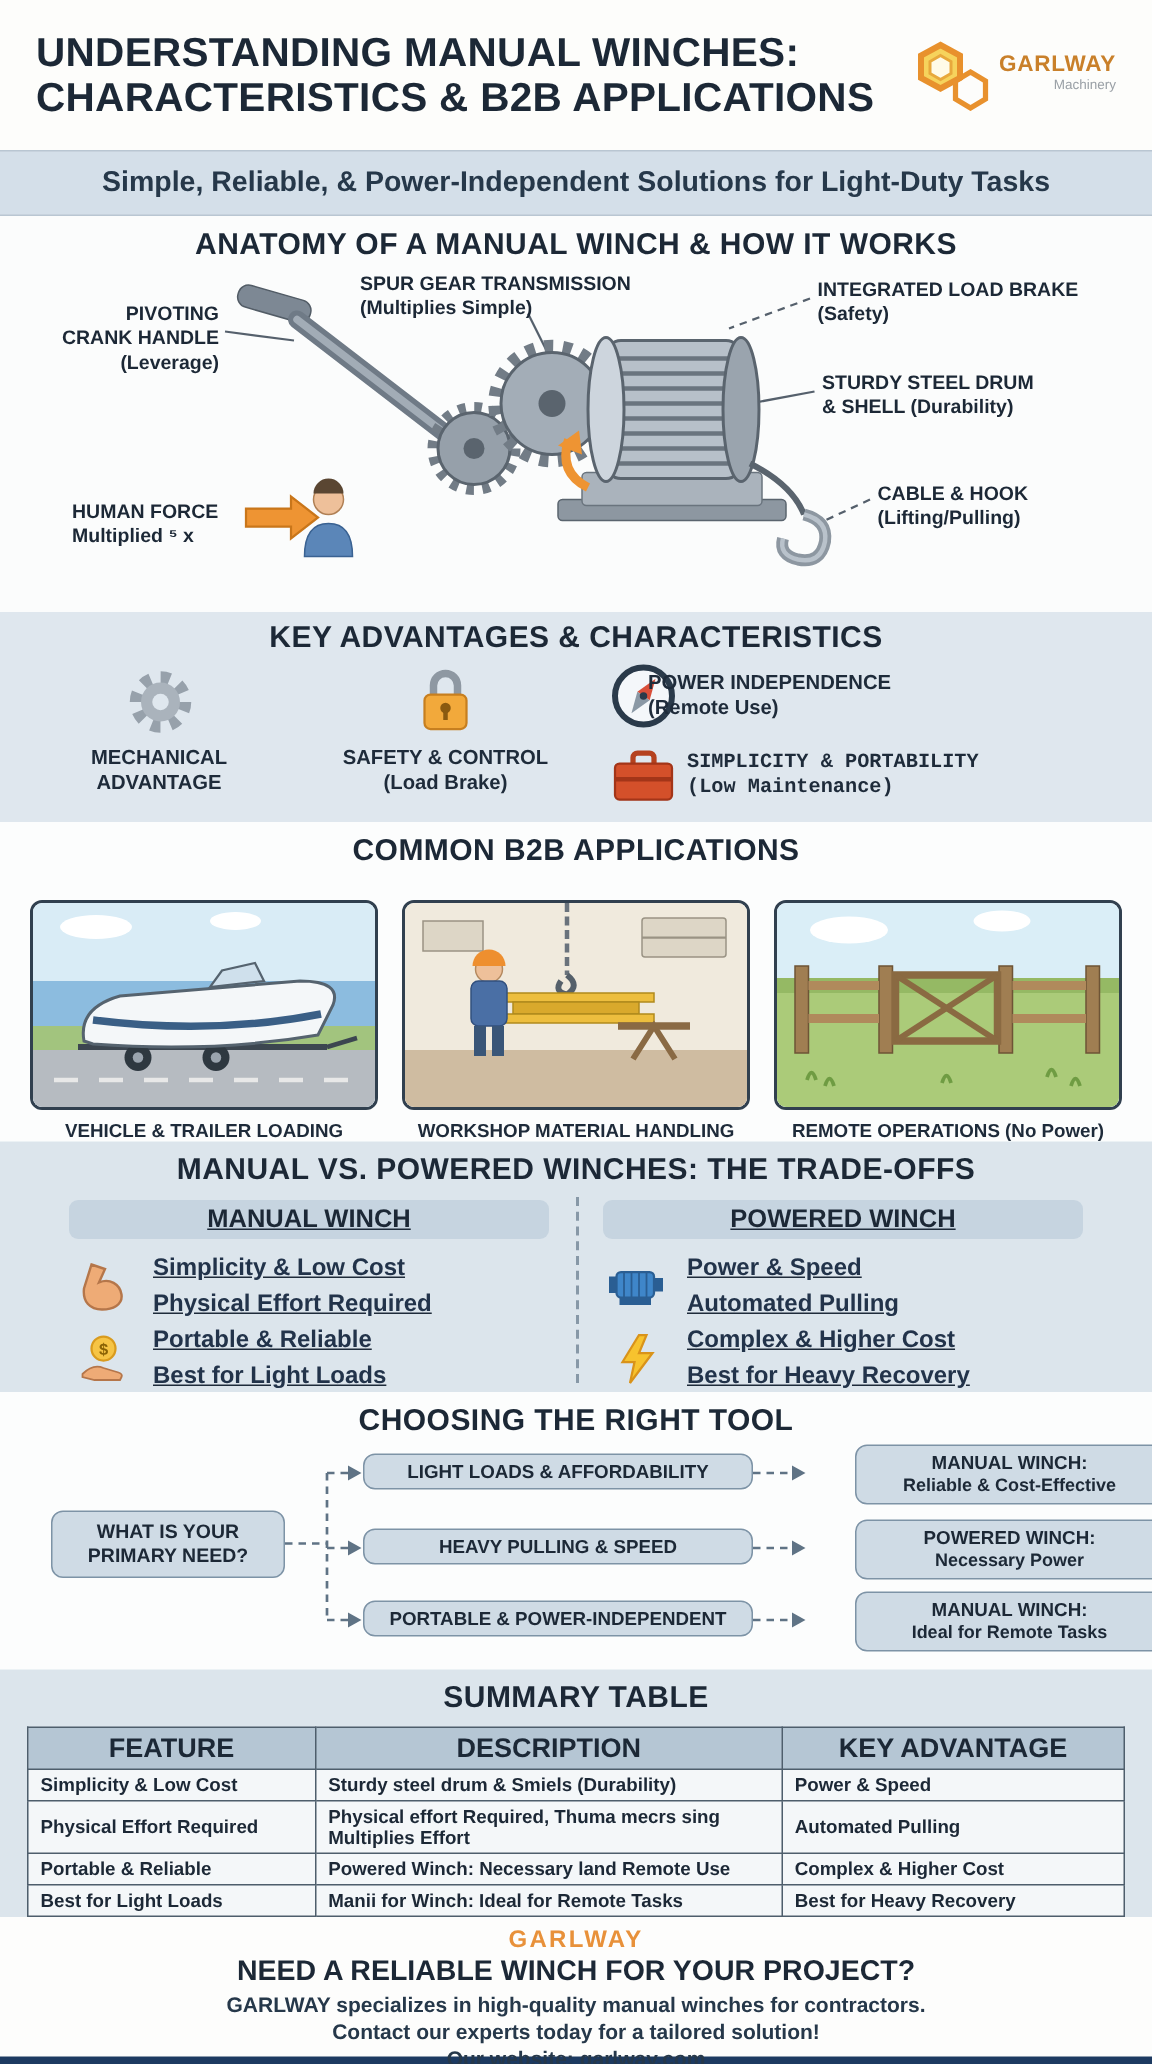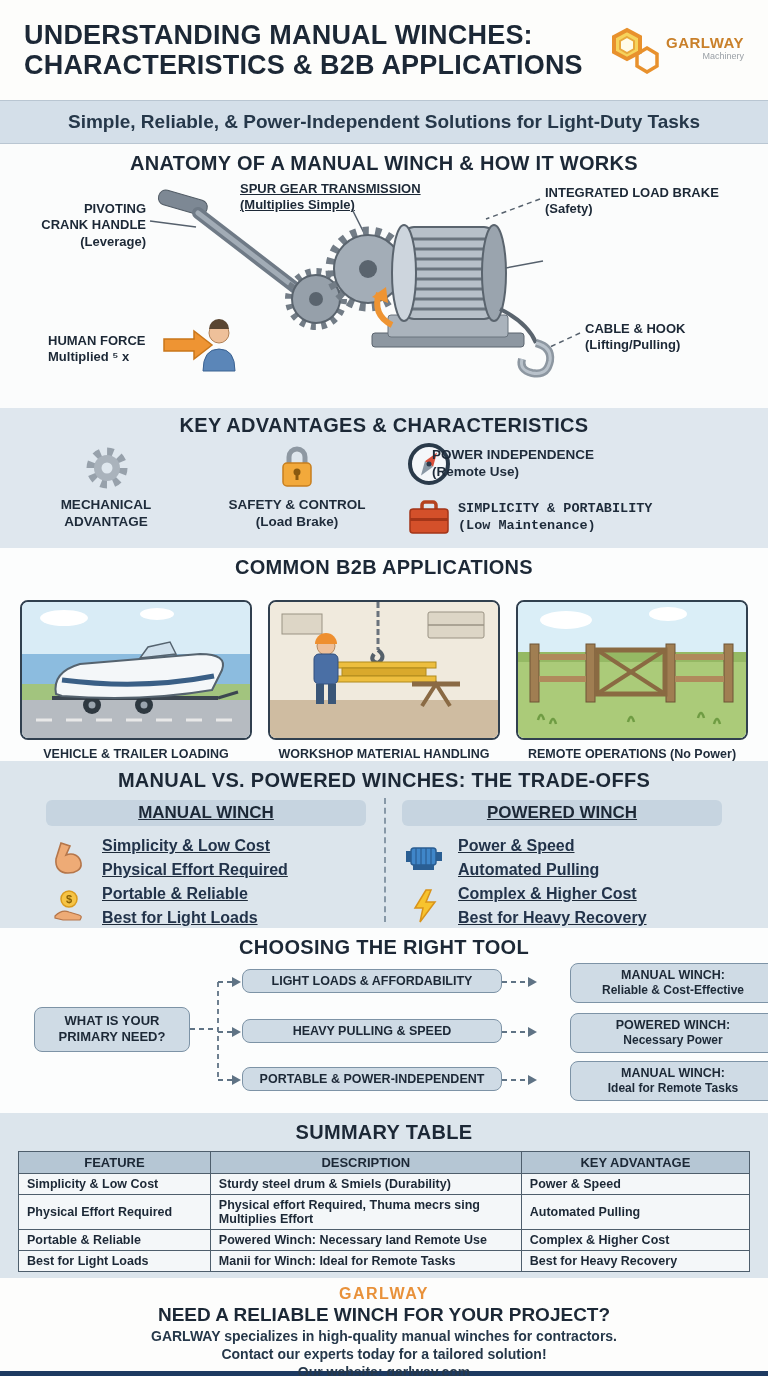--- a/index.html
+++ b/index.html
@@ -162,7 +162,7 @@
       <div>CRANK HANDLE</div>
       <div>(Leverage)</div>
     </div>
-    <div class="dlabel" style="left:240px; top:6px;text-decoration:underline;">
+    <div class="dlabel" style="left:240px; top:6px;">
       <div>SPUR GEAR TRANSMISSION</div>
       <div>(Multiplies Simple)</div>
     </div>

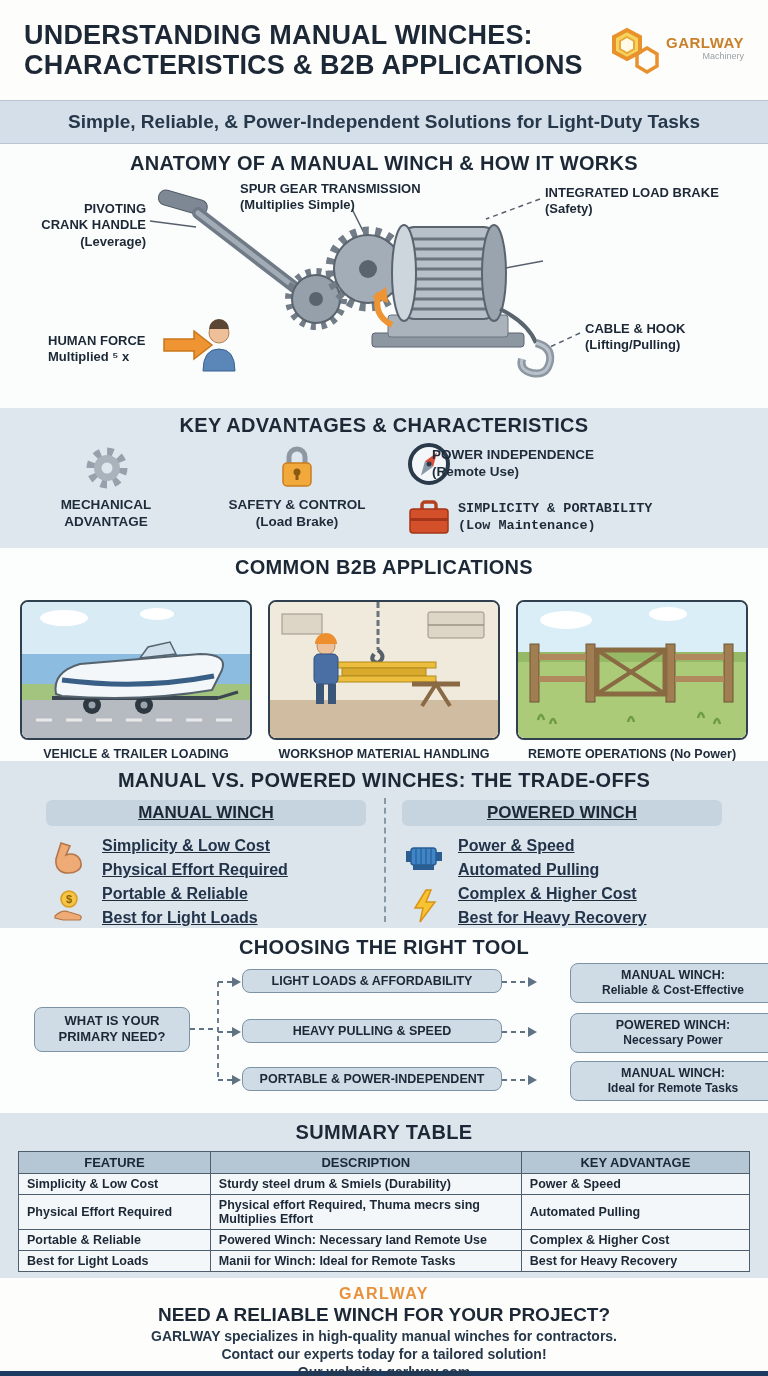--- a/index.html
+++ b/index.html
@@ -169,6 +169,10 @@
     <div class="dlabel" style="left:545px; top:10px;">
       <div>INTEGRATED LOAD BRAKE</div>
       <div>(Safety)</div>
+    </div>
+    <div class="dlabel" style="left:548px; top:72px;">
+      <div>STURDY STEEL DRUM</div>
+      <div>&amp; SHELL (Durability)</div>
     </div>
     <div class="dlabel" style="left:585px; top:146px;">
       <div>CABLE &amp; HOOK</div>

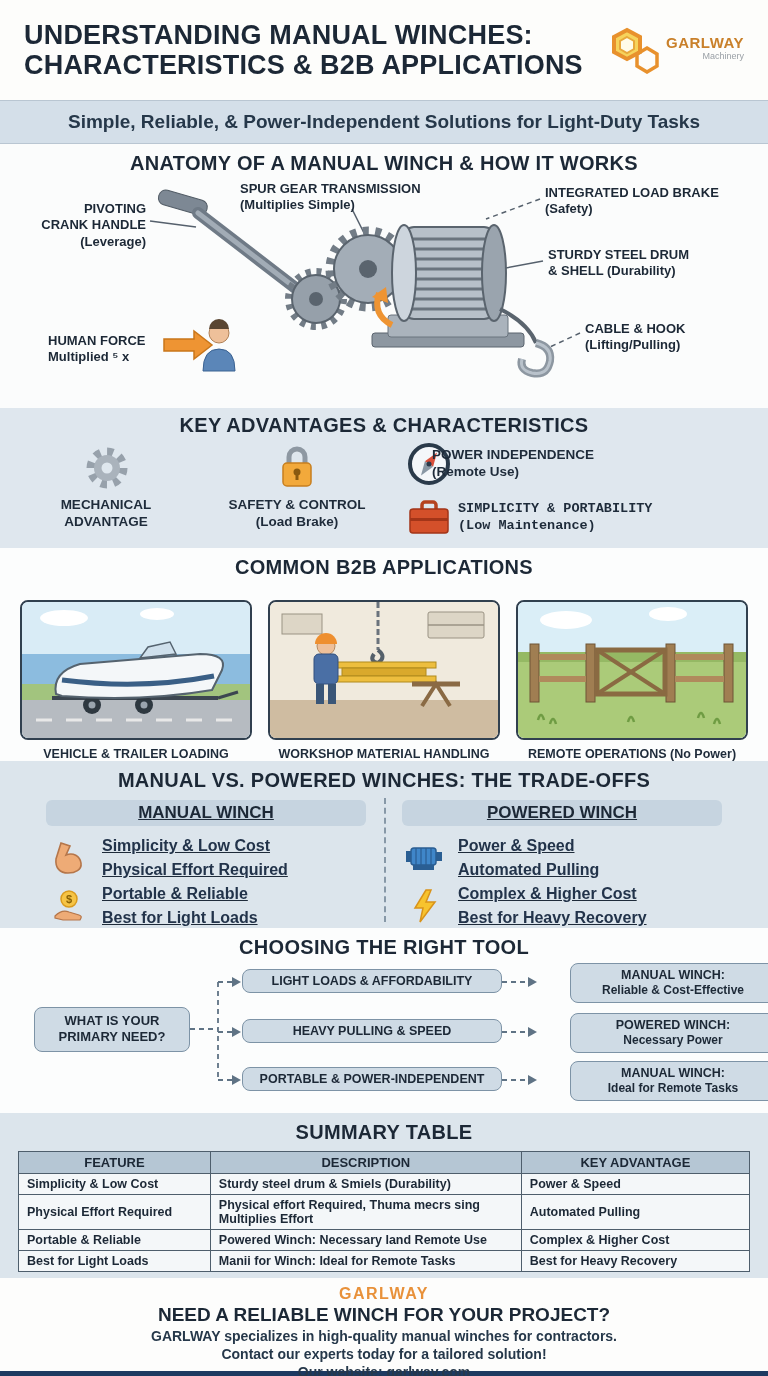--- a/index.html
+++ b/index.html
@@ -67,7 +67,7 @@
   
   .summary { height:165px; background:#dce5ec; padding-top:8px; }
   .summary-table { width:732px; margin:7px auto 0; border-collapse:collapse; }
-  .summary-table th { background:#b5c6d4; font-size:13px; font-weight:800; padding:3px 6px; border:1.2px solid #4e5e6c; color:#1c2836; }
+  .summary-table th { background:#b5c6d4; font-size:18px; font-weight:800; padding:3px 6px; border:1.2px solid #4e5e6c; color:#1c2836; }
   .summary-table td { font-size:12.5px; font-weight:600; padding:3px 8px; border:1.2px solid #4e5e6c; background:#f4f7f9; color:#1c2836; }
   .col-feature { width:190px; } .col-desc { width:308px; } .col-adv { width:226px; }
 

